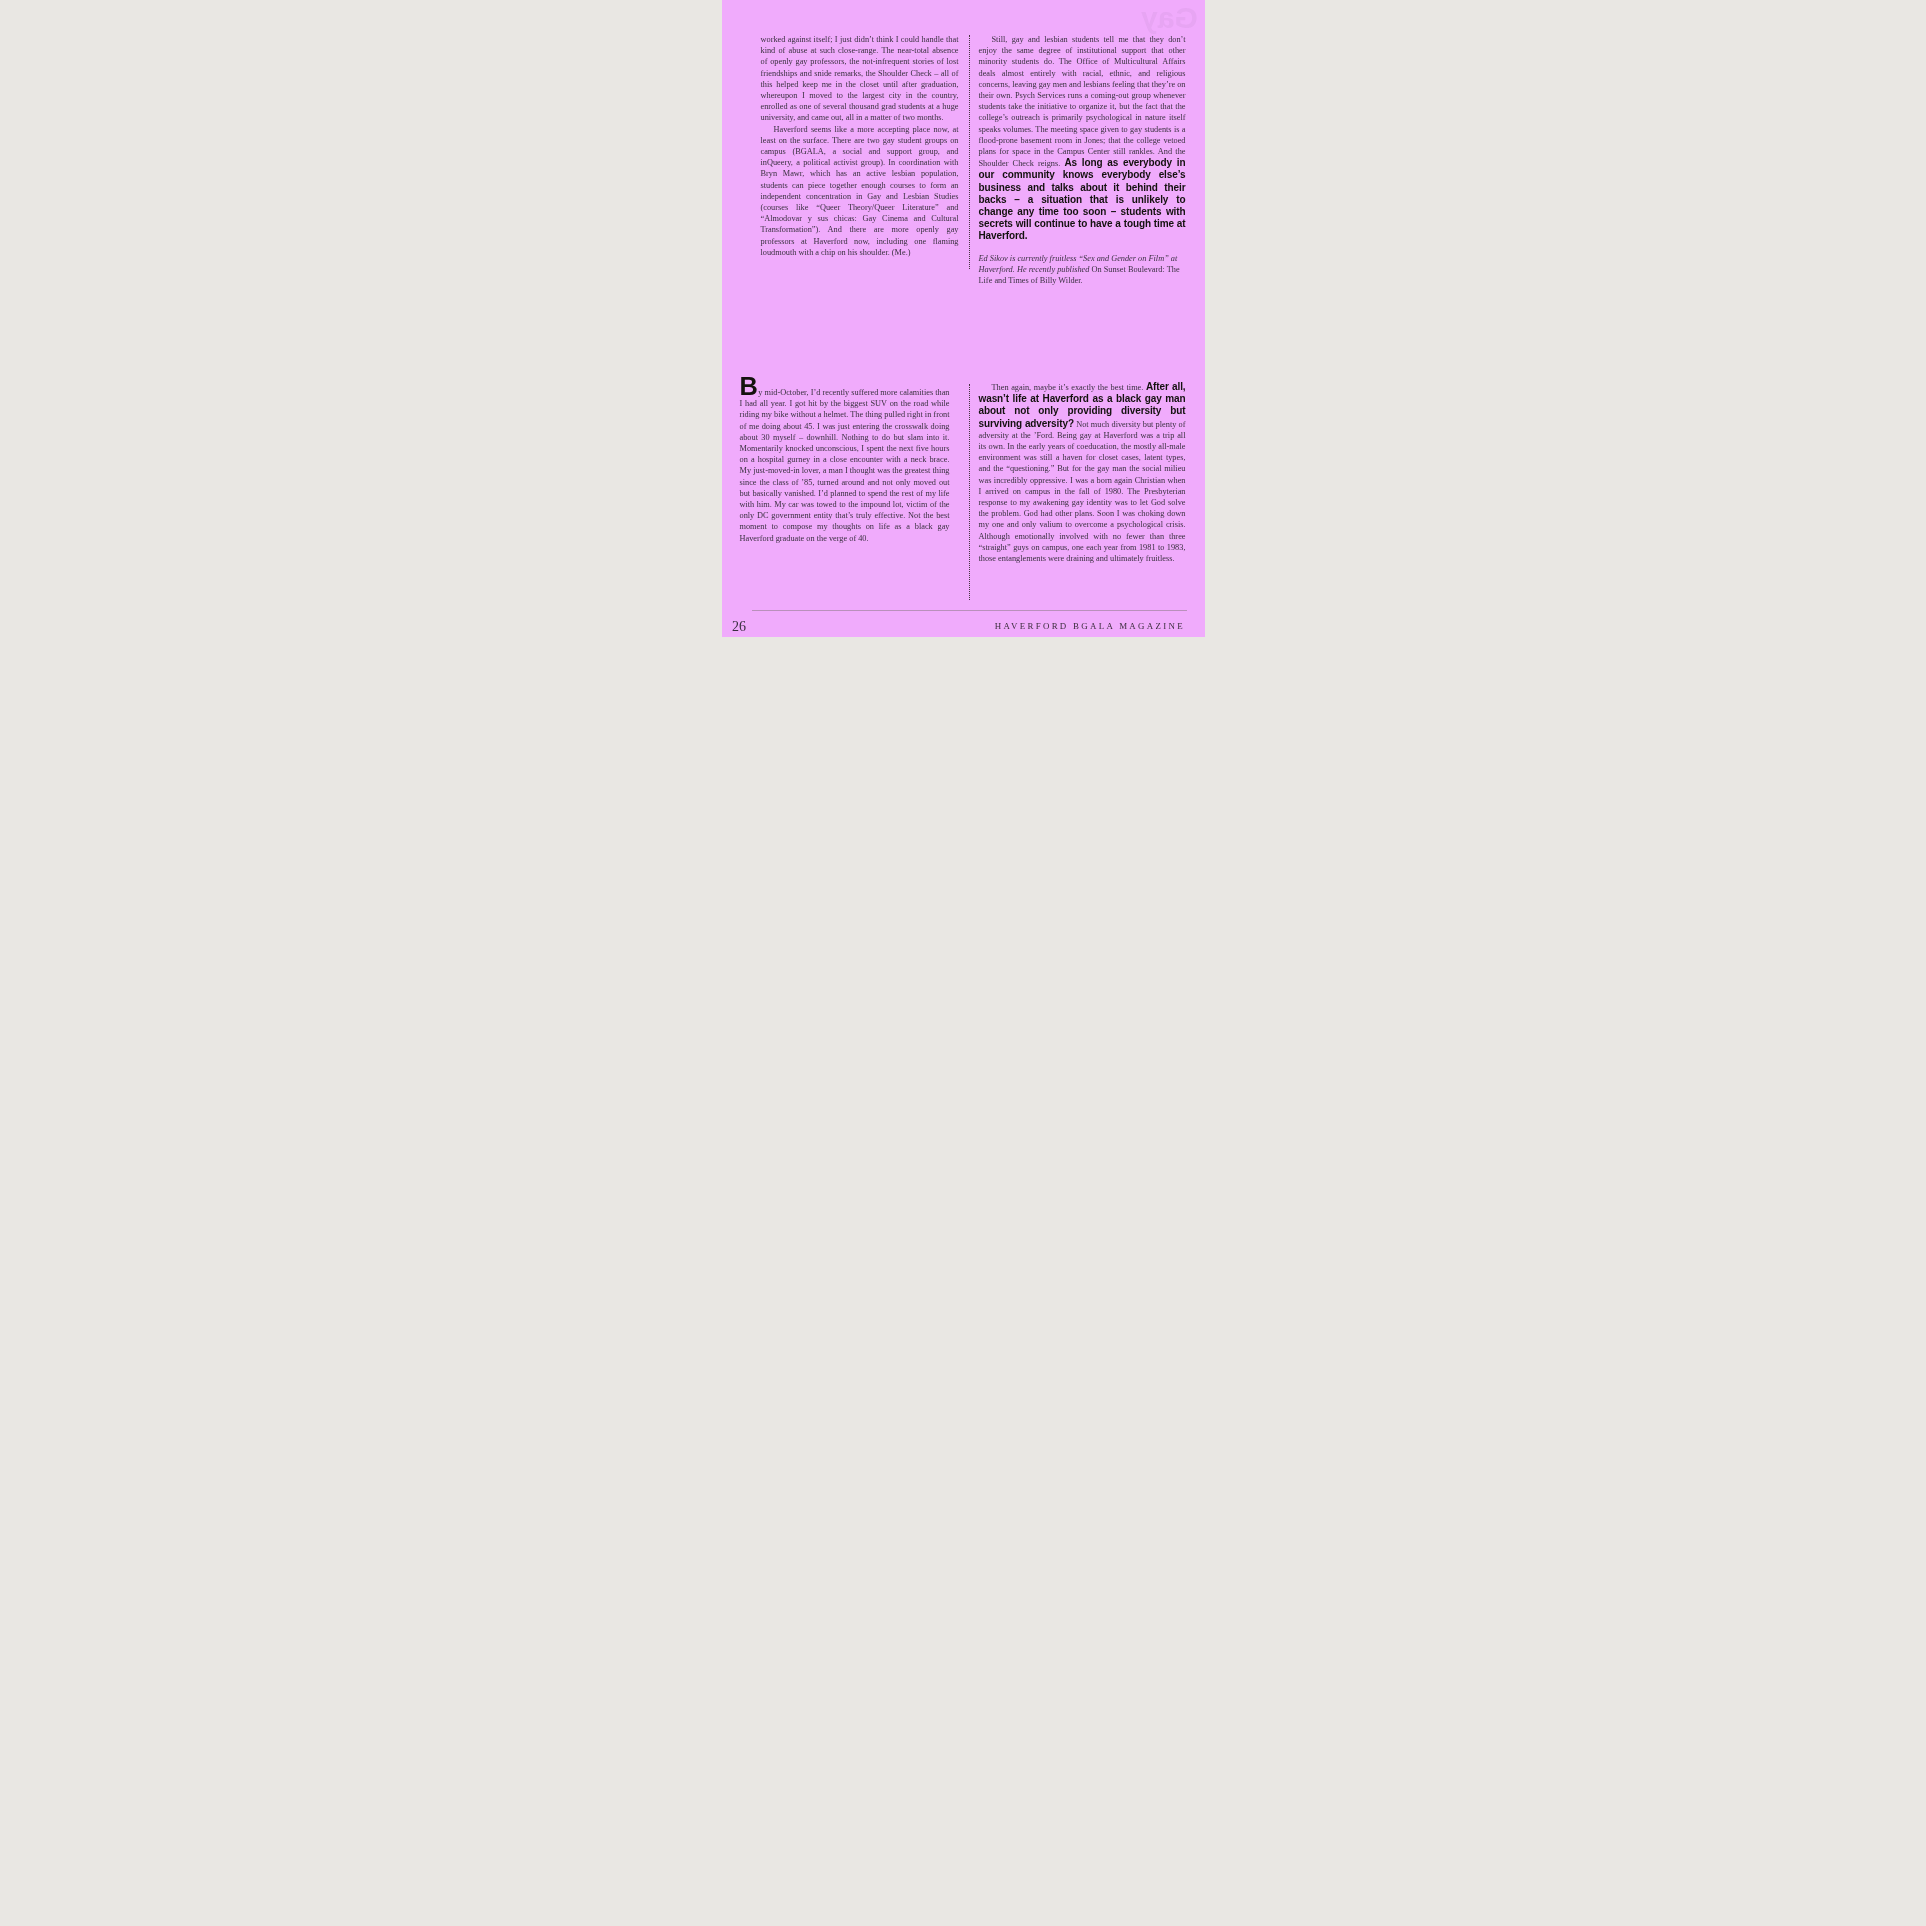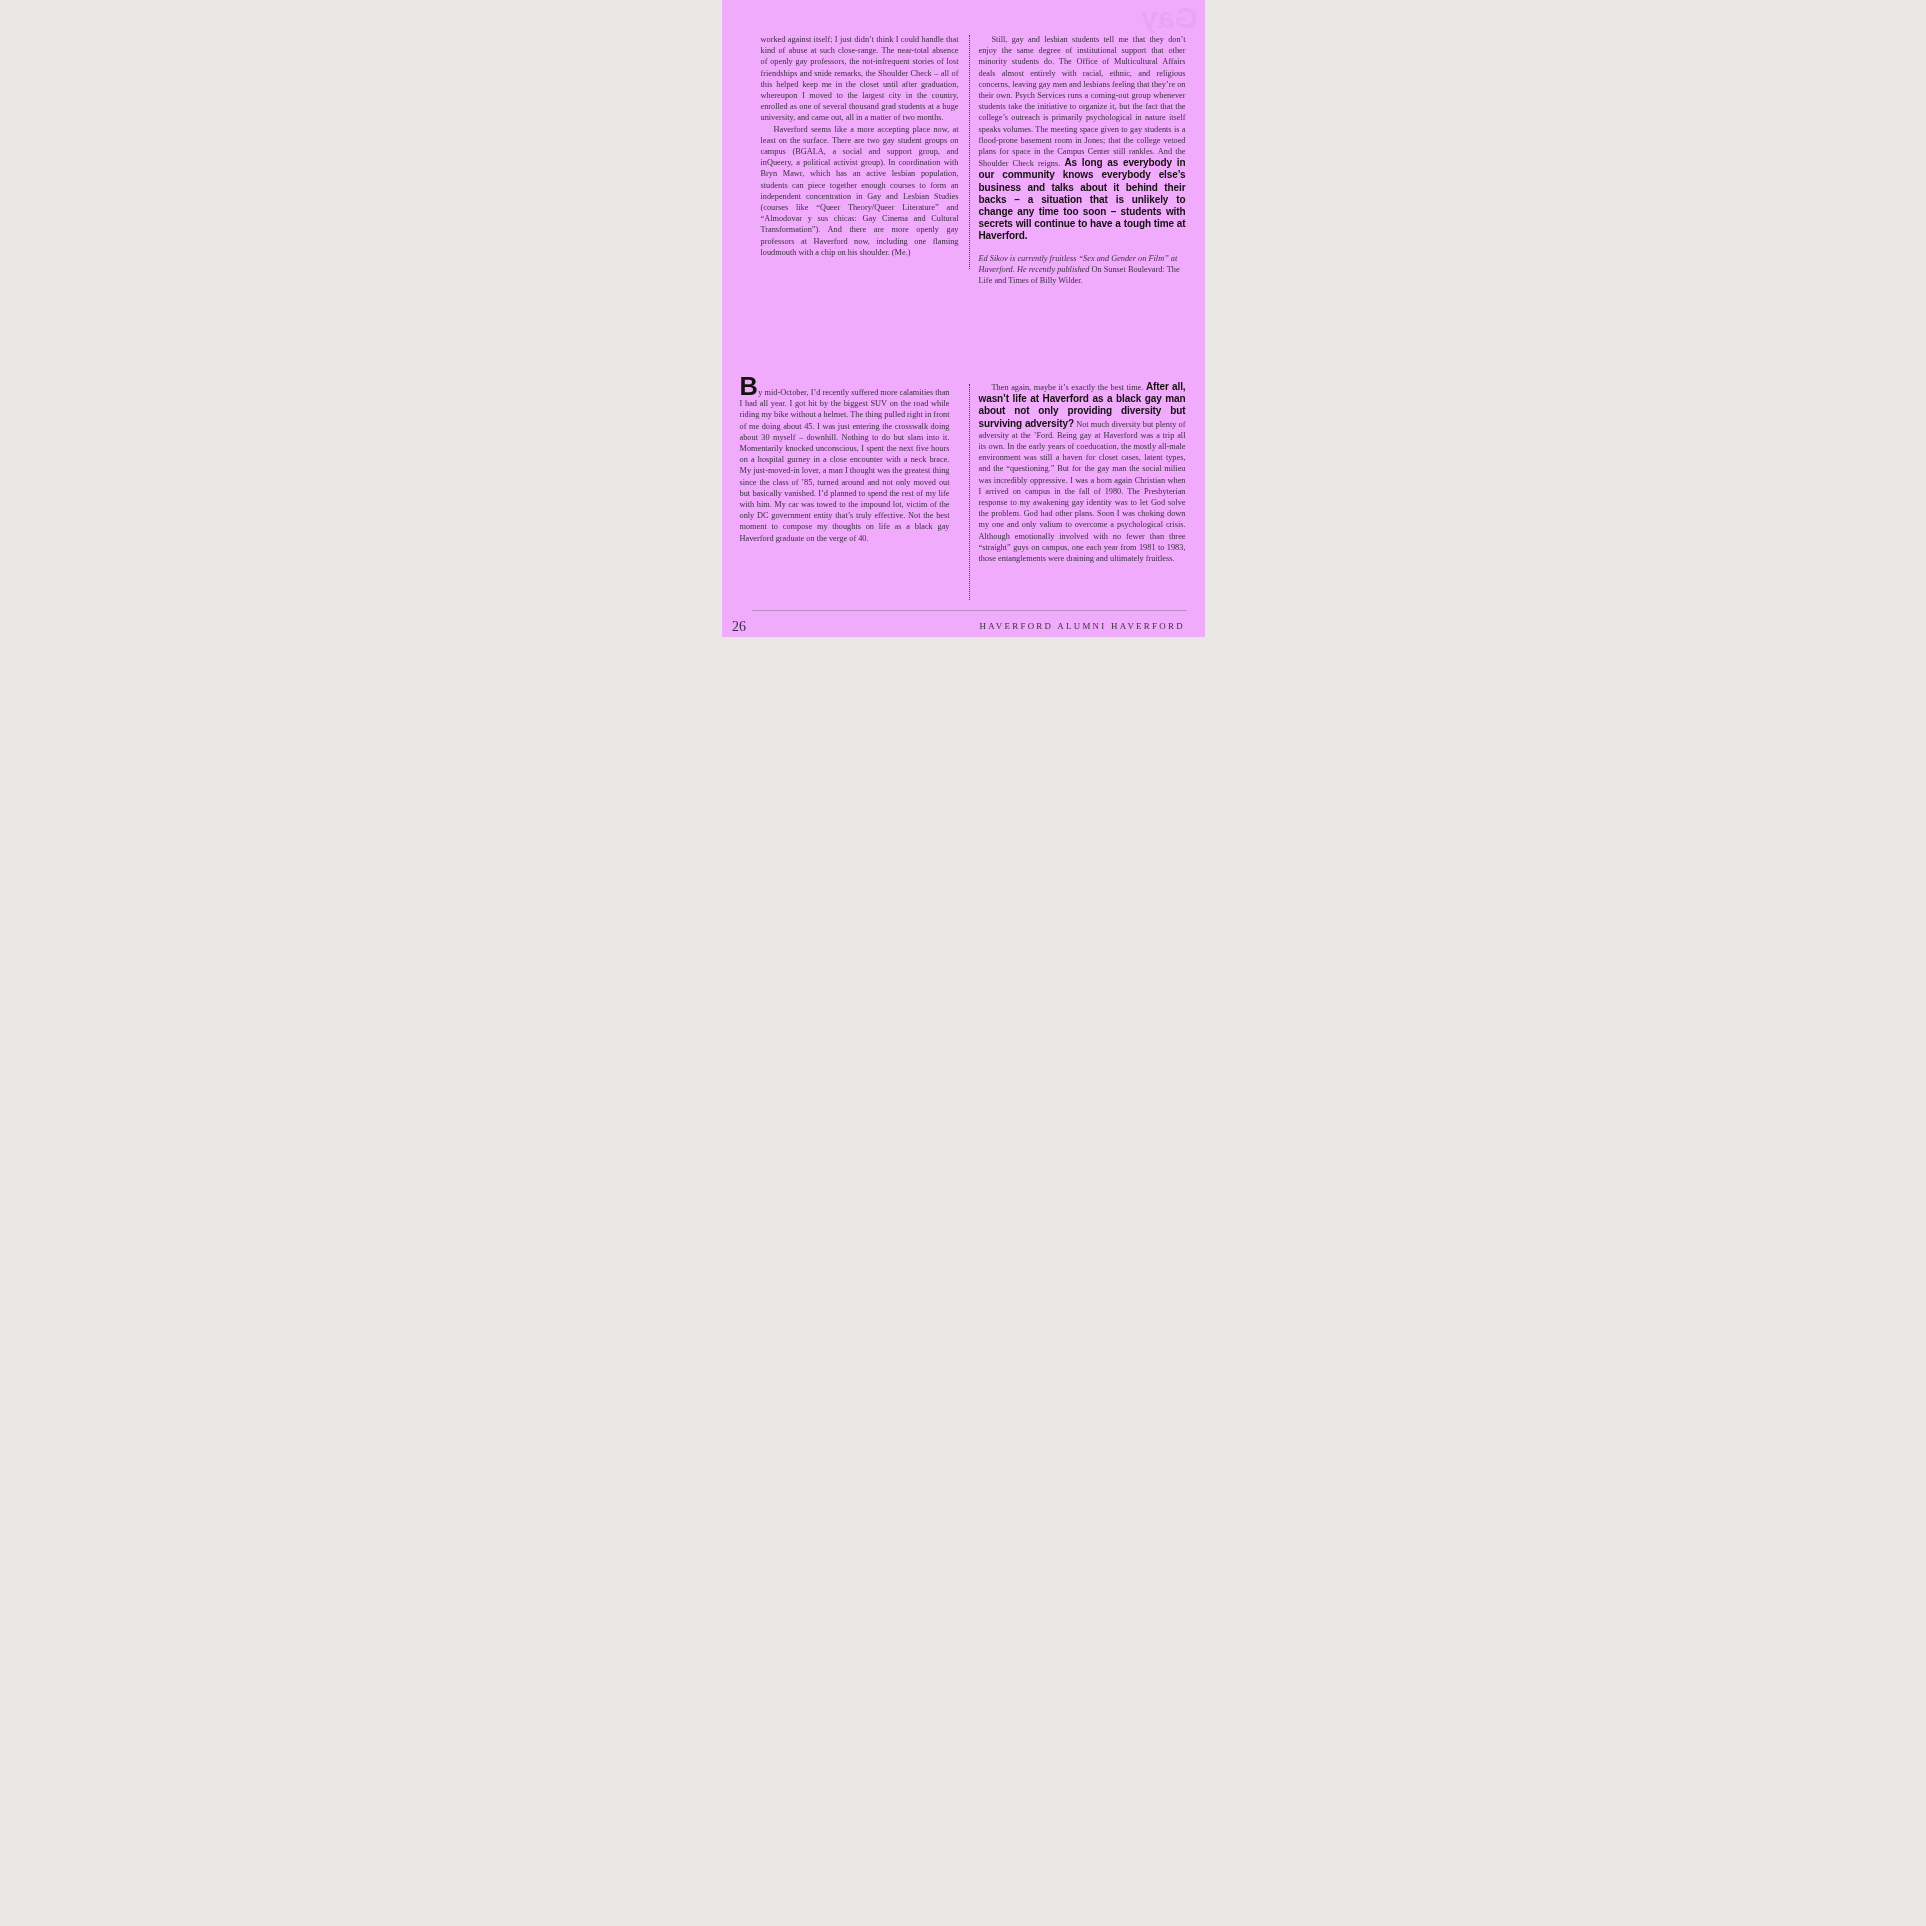--- a/index.html
+++ b/index.html
@@ -120,7 +120,7 @@
 
   <div class="footer-rule"></div>
   <div class="page-number">26</div>
-  <div class="magazine-name">HAVERFORD ALUMNI HAVERFORD</div>
+  <div class="magazine-name">HAVERFORD BGALA MAGAZINE</div>
 
 </div>
 

